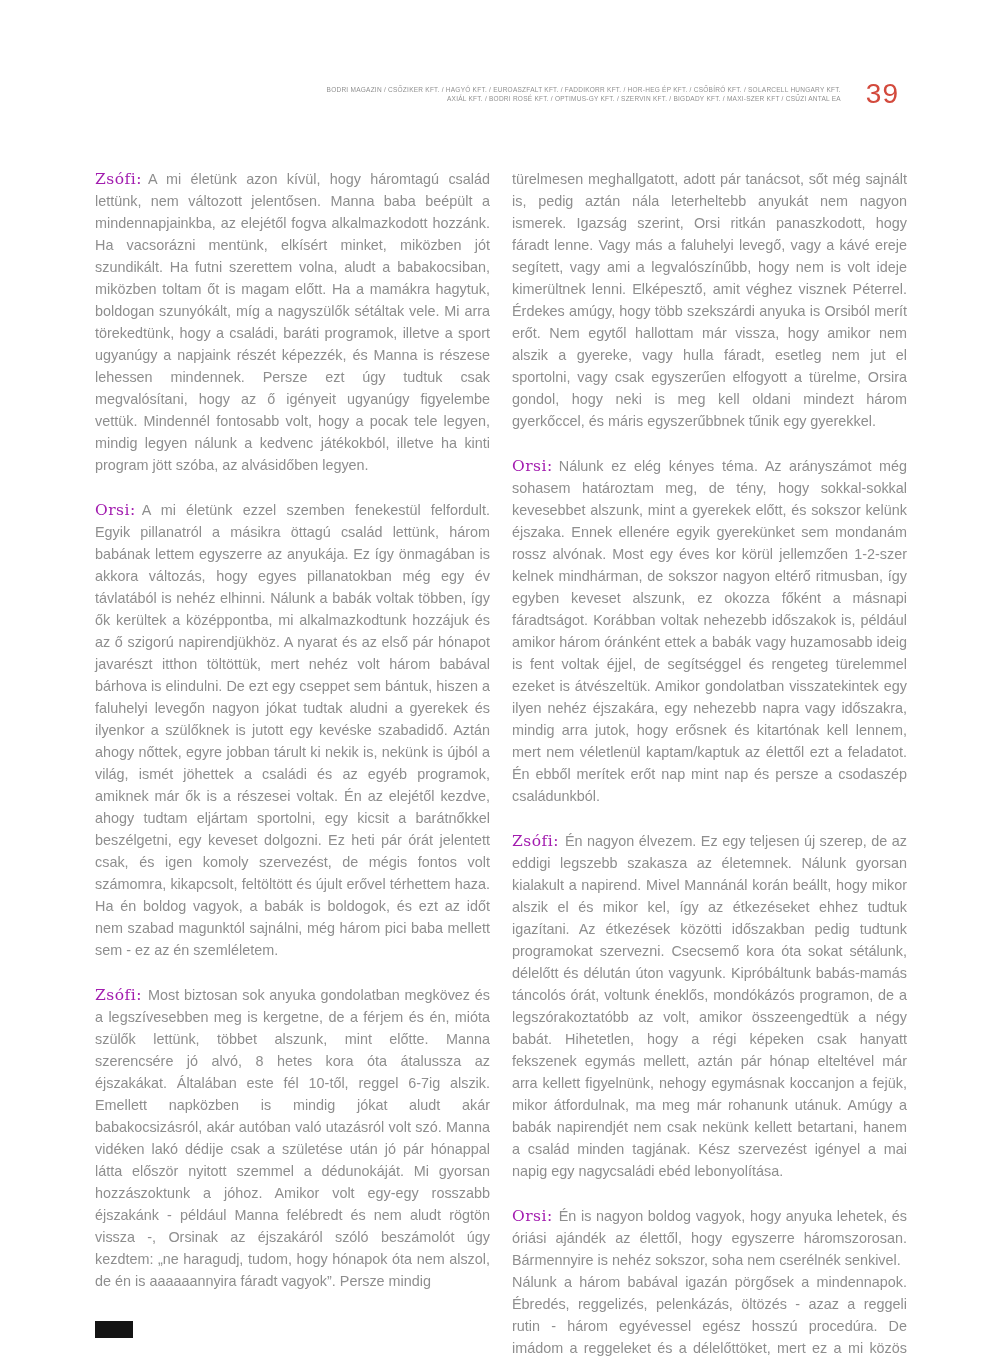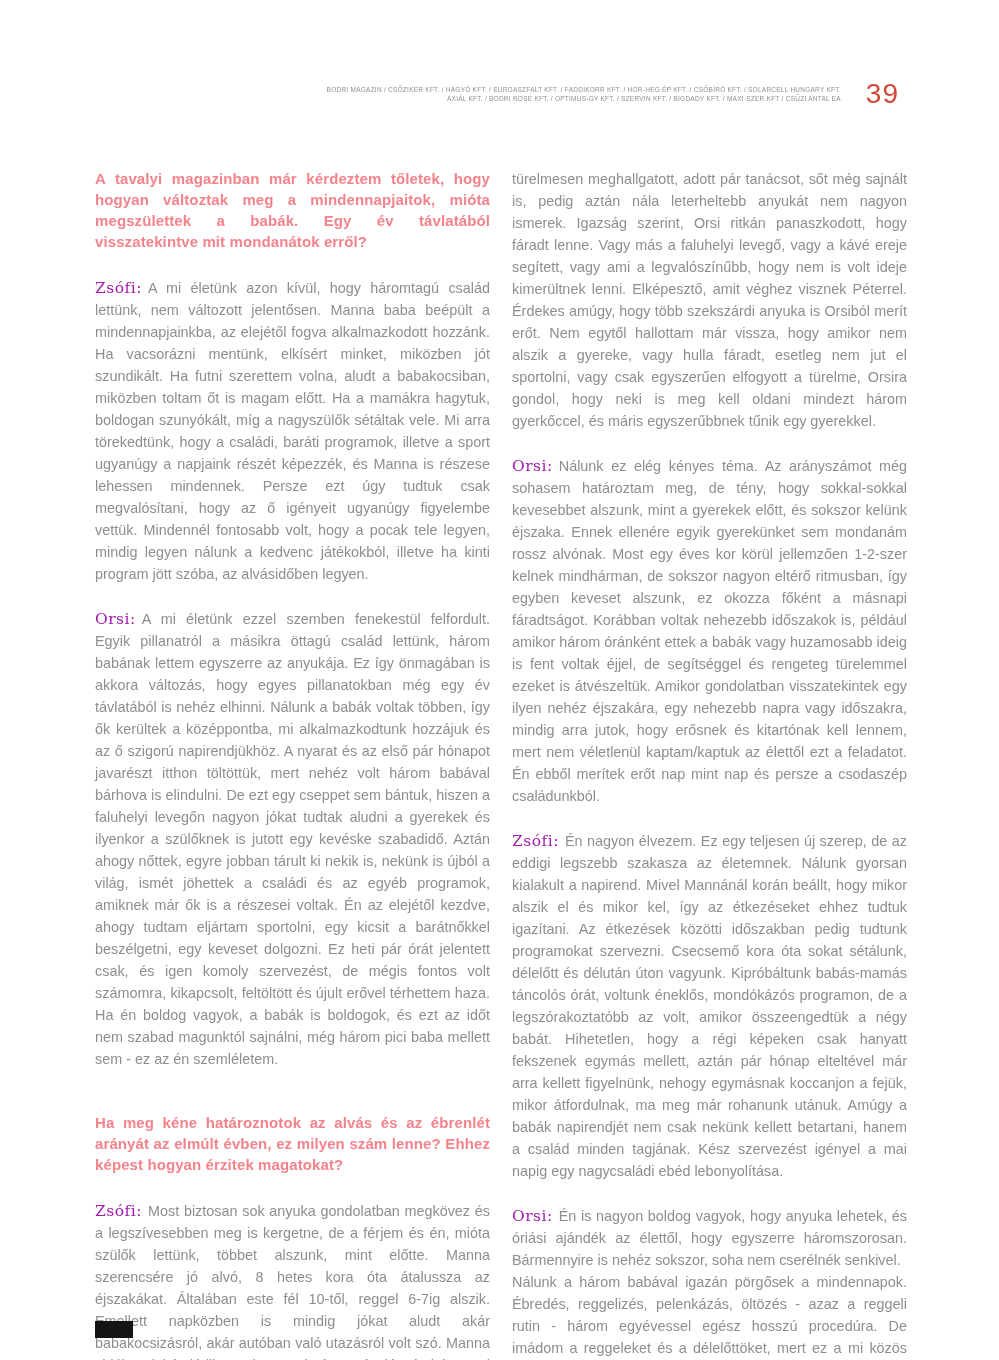--- a/index.html
+++ b/index.html
@@ -114,7 +114,6 @@
   <main class="columns">
 
     <section class="col">
-      <h2 class="question">A tavalyi magazinban már kérdeztem tőletek, hogy hogyan változtak meg a mindennapjaitok, mióta megszülettek a babák. Egy év távlatából visszatekintve mit mondanátok erről?</h2>
 
       <p class="answer"><span class="speaker">Zsófi:</span><span class="answer-text">A mi életünk azon kívül, hogy háromtagú család lettünk, nem változott jelentősen. Manna baba beépült a mindennapjainkba, az elejétől fogva alkalmazkodott hozzánk. Ha vacsorázni mentünk, elkísért minket, miközben jót szundikált. Ha futni szerettem volna, aludt a babakocsiban, miközben toltam őt is magam előtt. Ha a mamákra hagytuk, boldogan szunyókált, míg a nagyszülők sétáltak vele. Mi arra törekedtünk, hogy a családi, baráti programok, illetve a sport ugyanúgy a napjaink részét képezzék, és Manna is részese lehessen mindennek. Persze ezt úgy tudtuk csak megvalósítani, hogy az ő igényeit ugyanúgy figyelembe vettük. Mindennél fontosabb volt, hogy a pocak tele legyen, mindig legyen nálunk a kedvenc játékokból, illetve ha kinti program jött szóba, az alvásidőben legyen.</span></p>
 

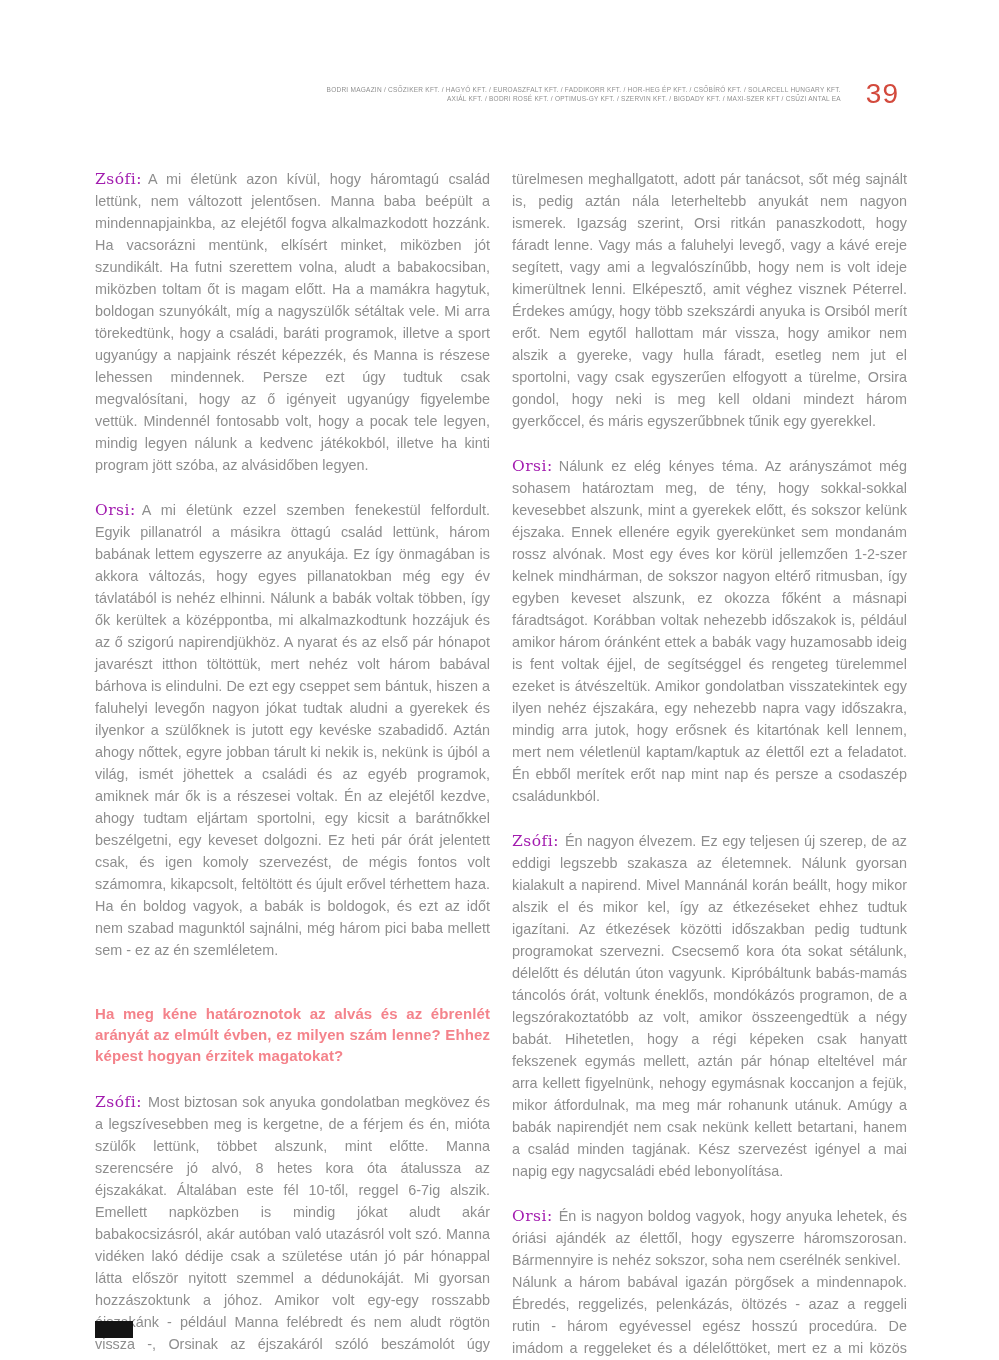--- a/index.html
+++ b/index.html
@@ -119,7 +119,6 @@
 
       <p class="answer"><span class="speaker">Orsi:</span><span class="answer-text">A mi életünk ezzel szemben fenekestül felfordult. Egyik pillanatról a másikra öttagú család lettünk, három babának lettem egyszerre az anyukája. Ez így önmagában is akkora változás, hogy egyes pillanatokban még egy év távlatából is nehéz elhinni. Nálunk a babák voltak többen, így ők kerültek a középpontba, mi alkalmazkodtunk hozzájuk és az ő szigorú napirendjükhöz. A nyarat és az első pár hónapot javarészt itthon töltöttük, mert nehéz volt három babával bárhova is elindulni. De ezt egy cseppet sem bántuk, hiszen a faluhelyi levegőn nagyon jókat tudtak aludni a gyerekek és ilyenkor a szülőknek is jutott egy kevéske szabadidő. Aztán ahogy nőttek, egyre jobban tárult ki nekik is, nekünk is újból a világ, ismét jöhettek a családi és az egyéb programok, amiknek már ők is a részesei voltak. Én az elejétől kezdve, ahogy tudtam eljártam sportolni, egy kicsit a barátnőkkel beszélgetni, egy keveset dolgozni. Ez heti pár órát jelentett csak, és igen komoly szervezést, de mégis fontos volt számomra, kikapcsolt, feltöltött és újult erővel térhettem haza. Ha én boldog vagyok, a babák is boldogok, és ezt az időt nem szabad magunktól sajnálni, még három pici baba mellett sem - ez az én szemléletem.</span></p>
 
-      <h2 class="question spaced">Ha meg kéne határoznotok az alvás és az ébrenlét arányát az elmúlt évben, ez milyen szám lenne? Ehhez képest hogyan érzitek magatokat?</h2>
 
       <p class="answer"><span class="speaker">Zsófi:</span><span class="answer-text">Most biztosan sok anyuka gondolatban megkövez és a legszívesebben meg is kergetne, de a férjem és én, mióta szülők lettünk, többet alszunk, mint előtte. Manna szerencsére jó alvó, 8 hetes kora óta átalussza az éjszakákat. Általában este fél 10-től, reggel 6-7ig alszik. Emellett napközben is mindig jókat aludt akár babakocsizásról, akár autóban való utazásról volt szó. Manna vidéken lakó dédije csak a születése után jó pár hónappal látta először nyitott szemmel a dédunokáját. Mi gyorsan hozzászoktunk a jóhoz. Amikor volt egy-egy rosszabb éjszakánk - például Manna felébredt és nem aludt rögtön vissza -, Orsinak az éjszakáról szóló beszámolót úgy kezdtem: „ne haragudj, tudom, hogy hónapok óta nem alszol, de én is aaaaaannyira fáradt vagyok”. Persze mindig</span></p>
     </section>

